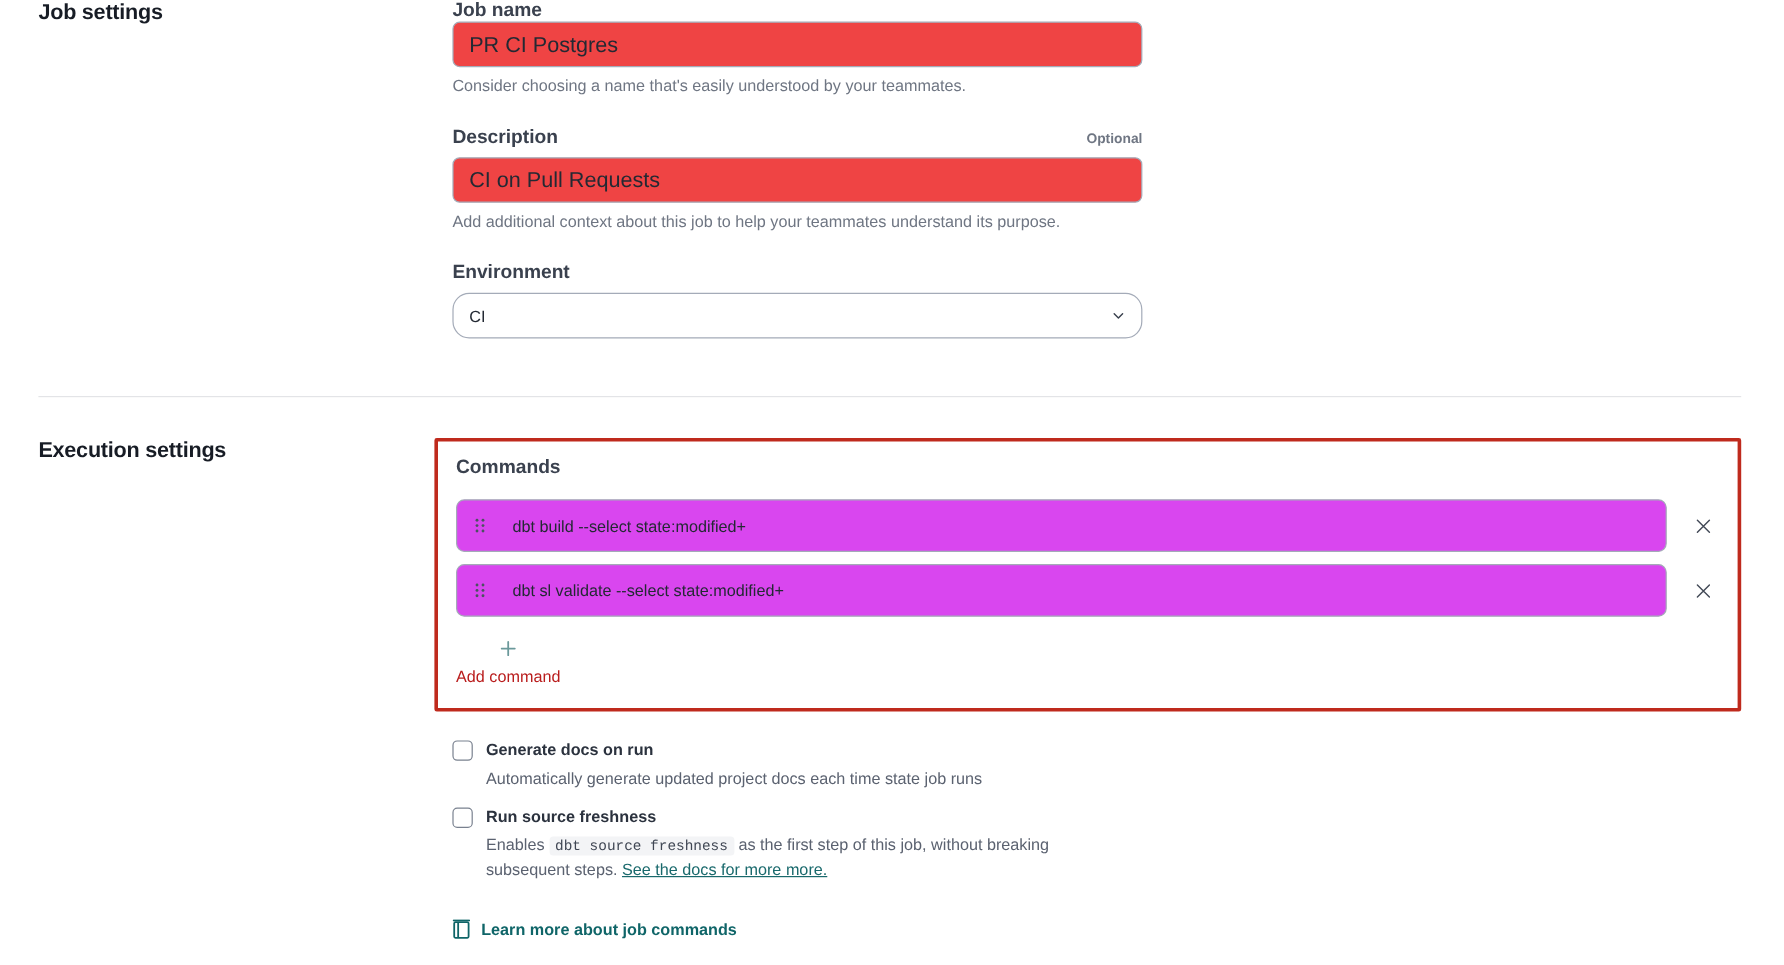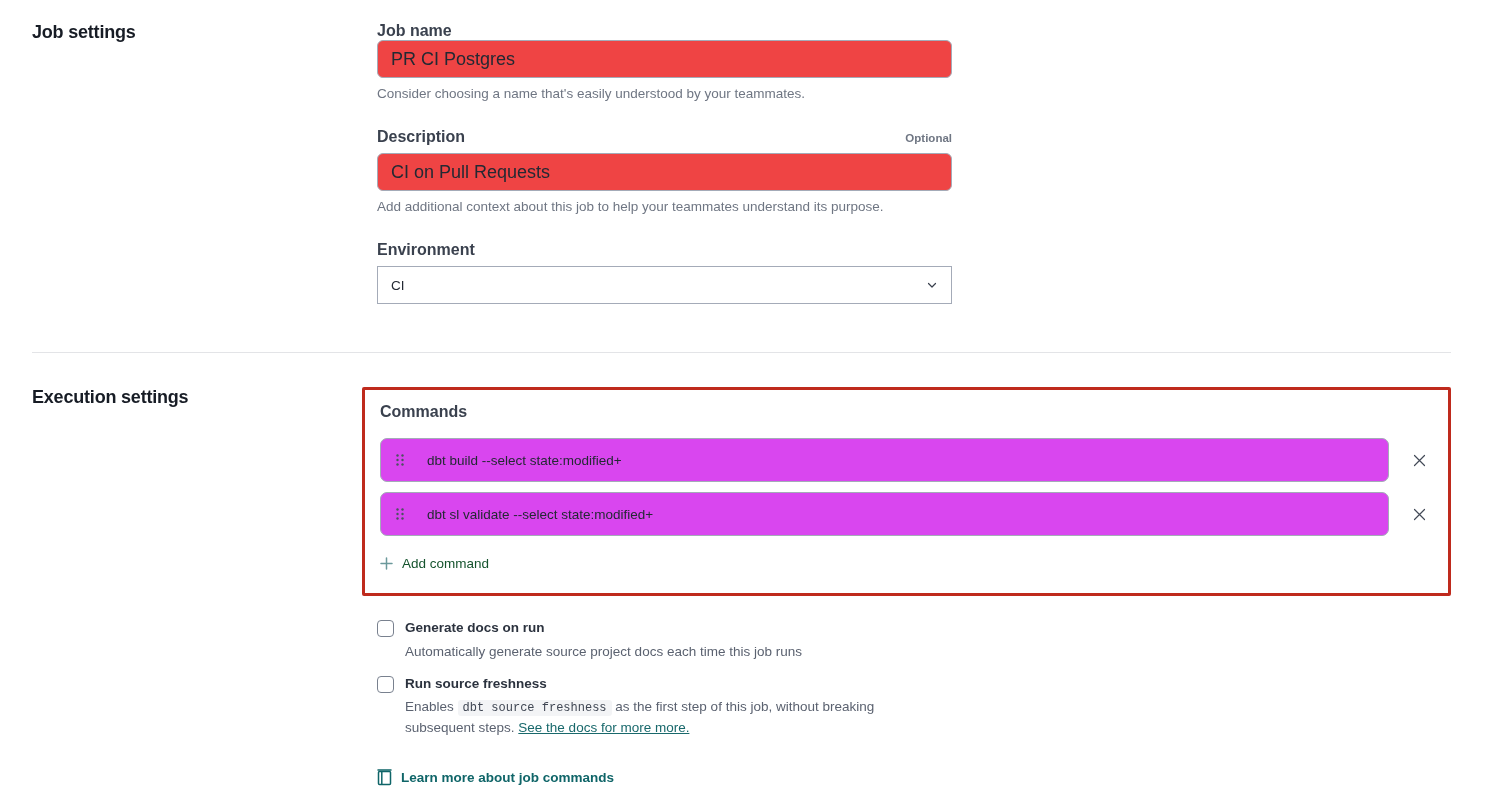--- a/index.html
+++ b/index.html
@@ -101,7 +101,7 @@
 </head>
 <body>
 
-<main style="padding-top:22px;">
+<main style="">
 
   <section class="section">
     <h2 class="section-title" style="margin:0;">Job settings</h2>

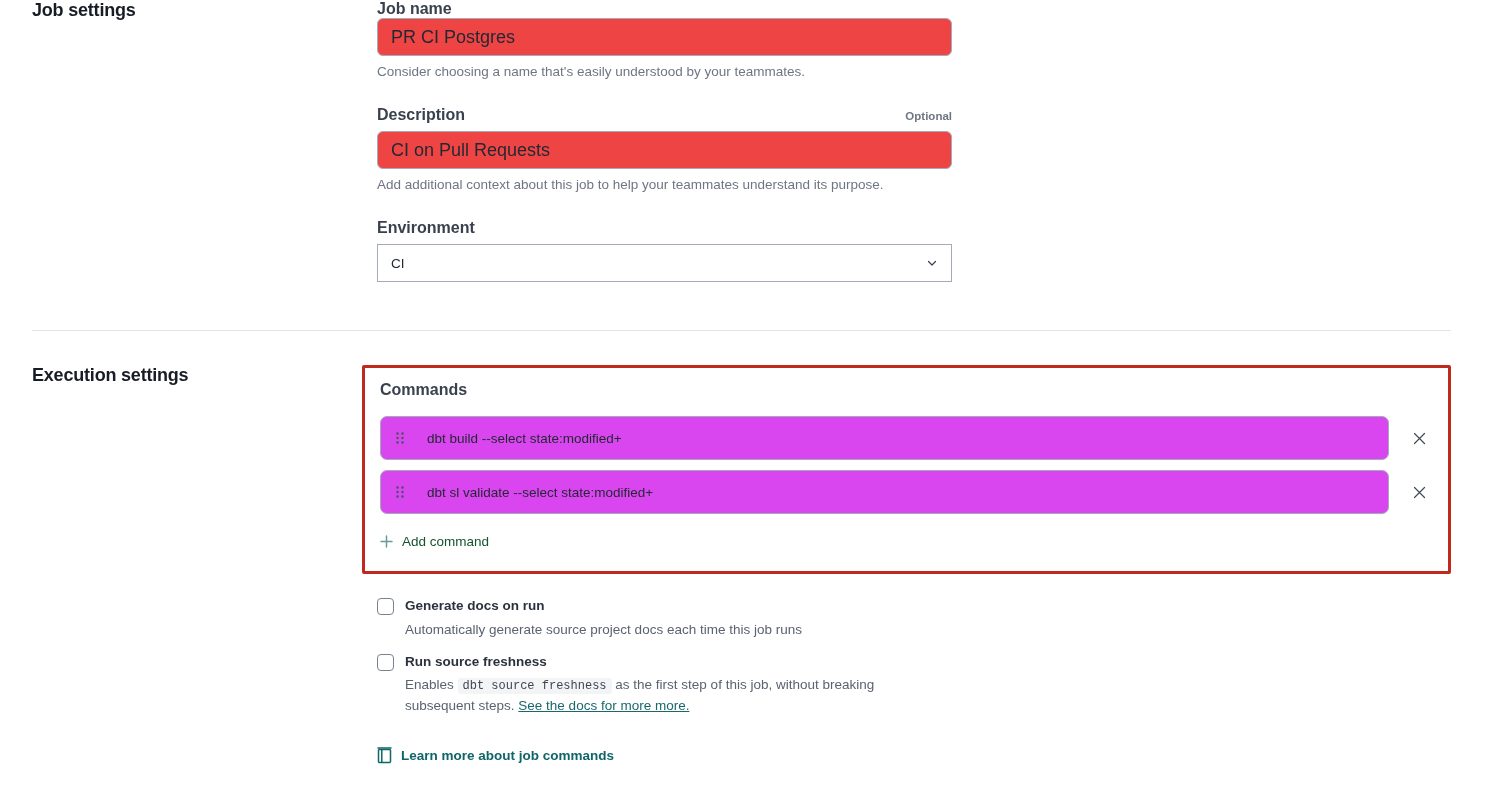--- a/index.html
+++ b/index.html
@@ -35,7 +35,7 @@
 
   .select-box {
     width: 100%; height: 38px;
-    border: 1px solid #a4abb8; border-radius: 0;
+    border: 1px solid #a4abb8; border-radius: 14px;
     padding: 0 13px; font-size: 13.5px; color: #232933;
     background: #fff; display: flex; align-items: center; justify-content: space-between;
     cursor: pointer;

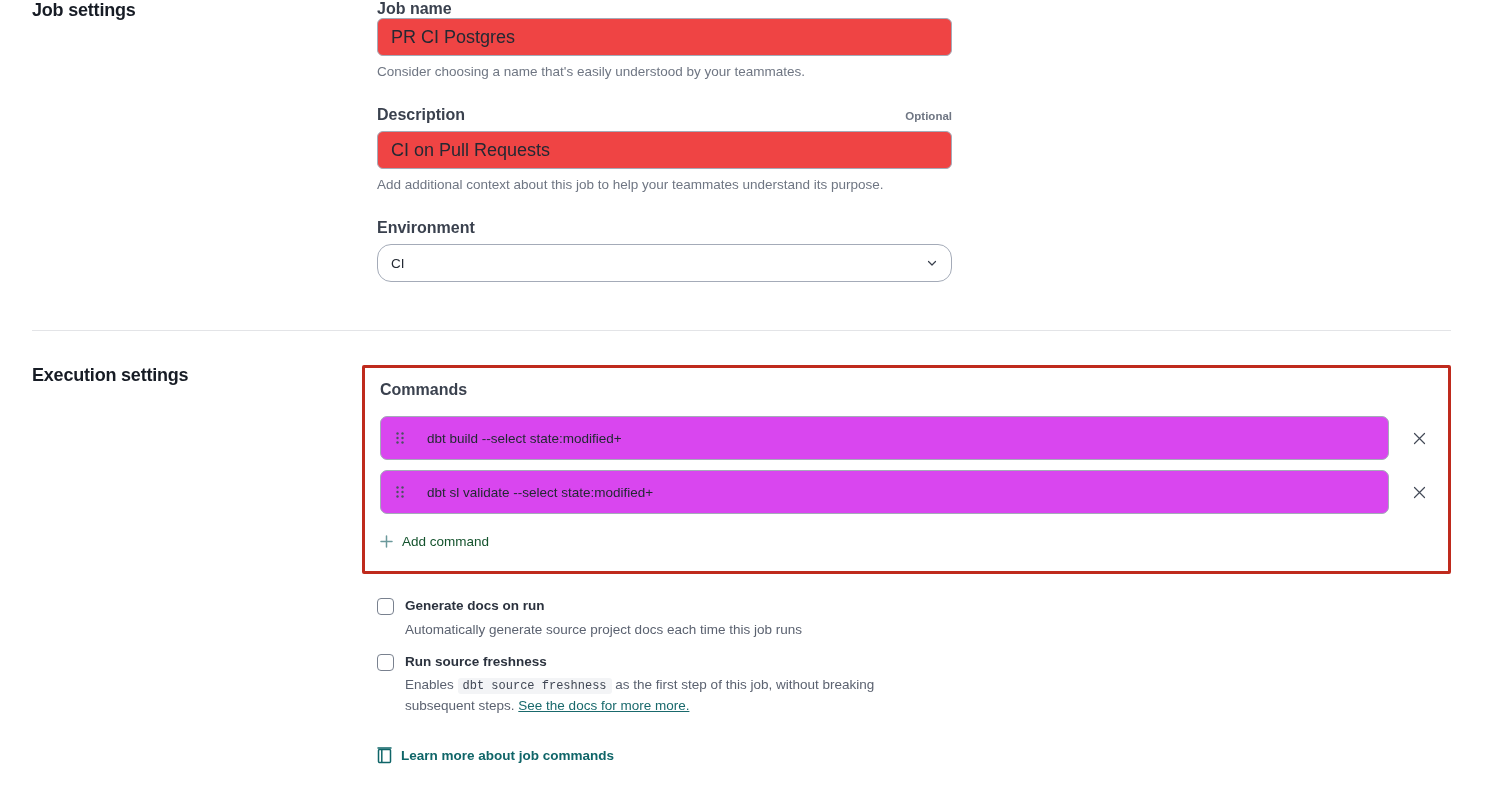--- a/index.html
+++ b/index.html
@@ -71,7 +71,7 @@
     margin-top: 20px;
     display: inline-flex; align-items: center; gap: 9px;
     background: none; border: none; padding: 0; cursor: pointer;
-    font-family: inherit; font-size: 13.5px; color: #14532d;
+    font-family: inherit; font-size: 13.5px; color: #b91c1c; flex-direction: column;
   }
   .plus-icon { color: #6b999b; display: flex; }
 

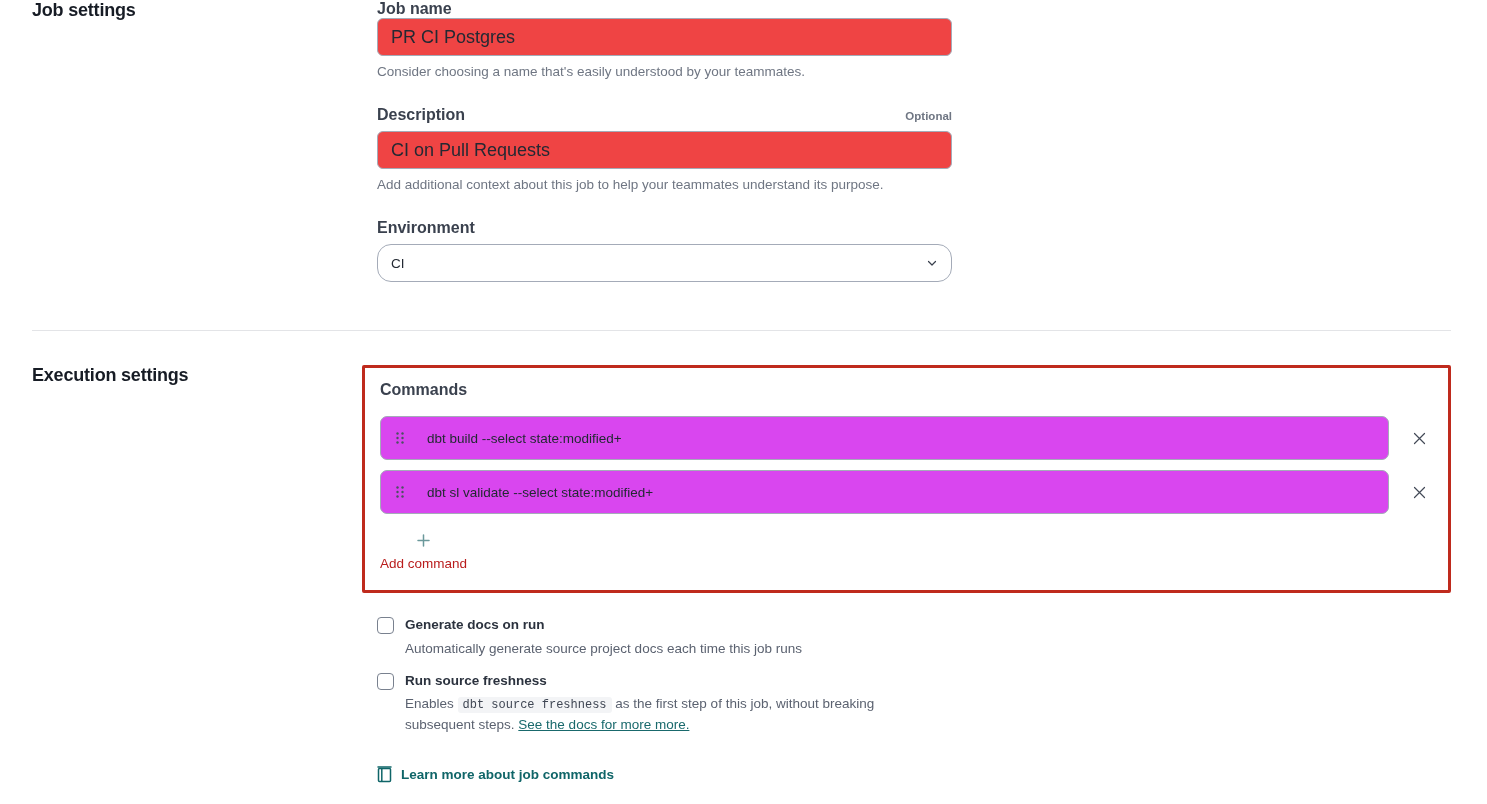--- a/index.html
+++ b/index.html
@@ -207,7 +207,7 @@
         <input type="checkbox" class="checkbox" style="">
         <div>
           <div class="check-label">Generate docs on run</div>
-          <p class="check-desc">Automatically generate source project docs each time this job runs</p>
+          <p class="check-desc">Automatically generate updated project docs each time state job runs</p>
         </div>
       </div>
 

